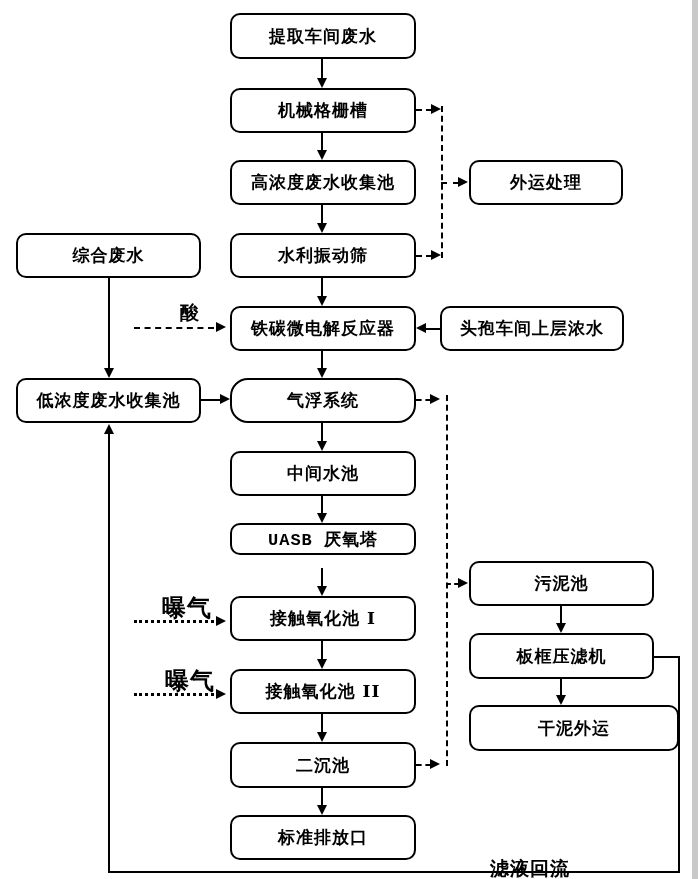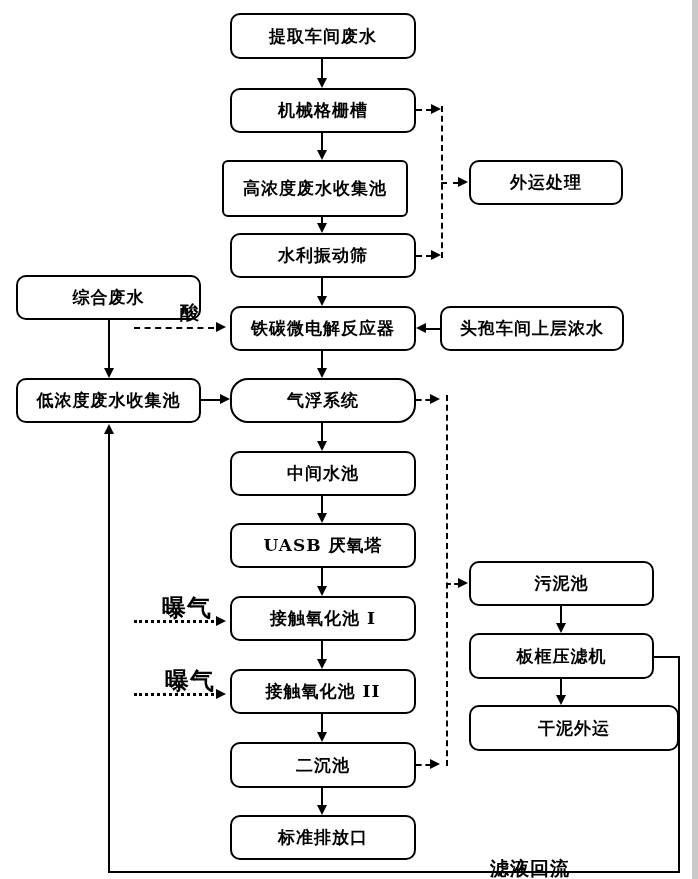--- a/index.html
+++ b/index.html
@@ -42,7 +42,7 @@
 
   <div class="node" style="left:230px;top:13px;width:186px;height:46px;">提取车间废水</div>
   <div class="node" style="left:230px;top:88px;width:186px;height:45px;">机械格栅槽</div>
-  <div class="node" style="left:222px;top:160px;width:186px;height:57px;border-radius:6px;">高浓度废水收集池</div>
+  <div class="node" style="left:230px;top:160px;width:186px;height:45px;">高浓度废水收集池</div>
   <div class="node" style="left:230px;top:306px;width:186px;height:45px;">铁碳微电解反应器</div>
   <div class="node" style="left:230px;top:233px;width:186px;height:45px;">水利振动筛</div>
   <div class="node" style="left:230px;top:378px;width:186px;height:45px;border-radius:18px;">气浮系统</div>

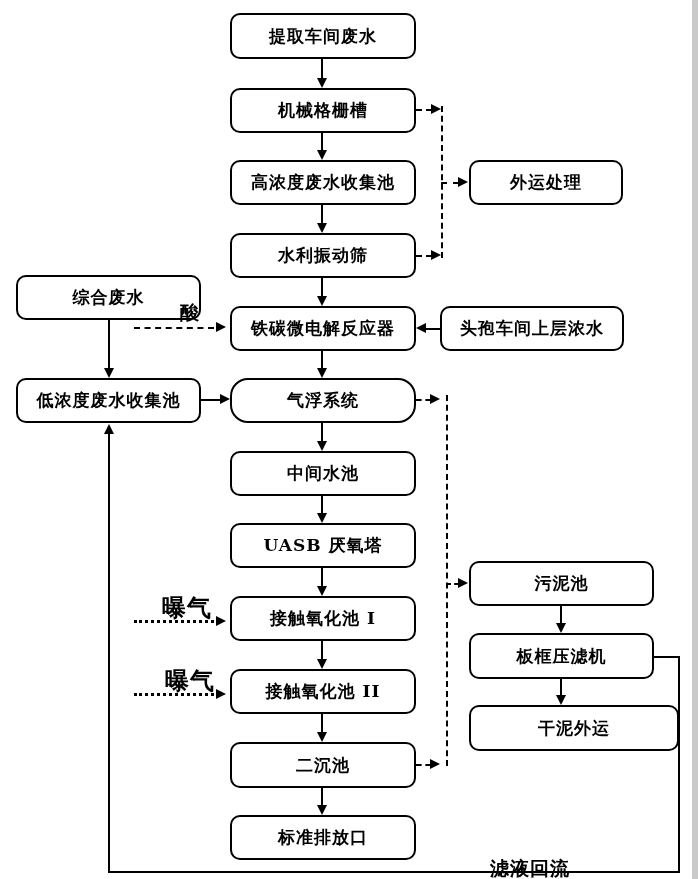--- a/index.html
+++ b/index.html
@@ -53,7 +53,7 @@
   <div class="node" style="left:230px;top:742px;width:186px;height:46px;">二沉池</div>
   <div class="node" style="left:230px;top:815px;width:186px;height:45px;">标准排放口</div>
 
-  <div class="node" style="left:16px;top:233px;width:185px;height:45px;margin-top:42px;">综合废水</div>
+  <div class="node" style="left:16px;top:233px;width:185px;height:45px;">综合废水</div>
   <div class="node" style="left:16px;top:378px;width:185px;height:45px;">低浓度废水收集池</div>
 
   <div class="node" style="left:469px;top:160px;width:154px;height:45px;">外运处理</div>

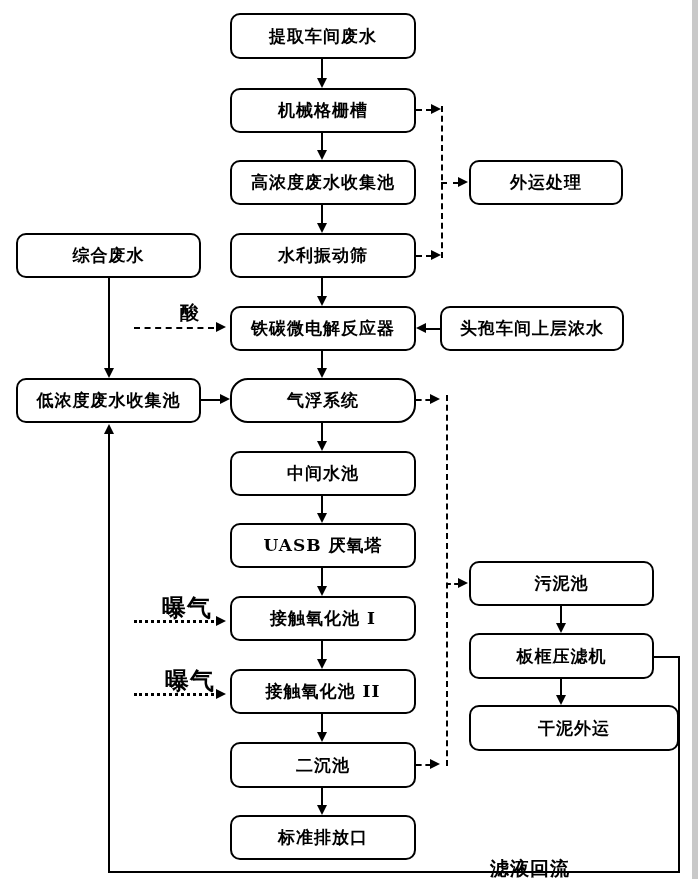--- a/index.html
+++ b/index.html
@@ -47,7 +47,7 @@
   <div class="node" style="left:230px;top:233px;width:186px;height:45px;">水利振动筛</div>
   <div class="node" style="left:230px;top:378px;width:186px;height:45px;border-radius:18px;">气浮系统</div>
   <div class="node" style="left:230px;top:451px;width:186px;height:45px;">中间水池</div>
-  <div class="node" style="left:230px;top:523px;width:186px;height:45px;">UASB 厌氧塔</div>
+  <div class="node" style="left:230px;top:523px;width:186px;height:32px;font-family:Liberation Mono, monospace;">UASB 厌氧塔</div>
   <div class="node" style="left:230px;top:596px;width:186px;height:45px;">接触氧化池 I</div>
   <div class="node" style="left:230px;top:669px;width:186px;height:45px;">接触氧化池 II</div>
   <div class="node" style="left:230px;top:742px;width:186px;height:46px;">二沉池</div>

